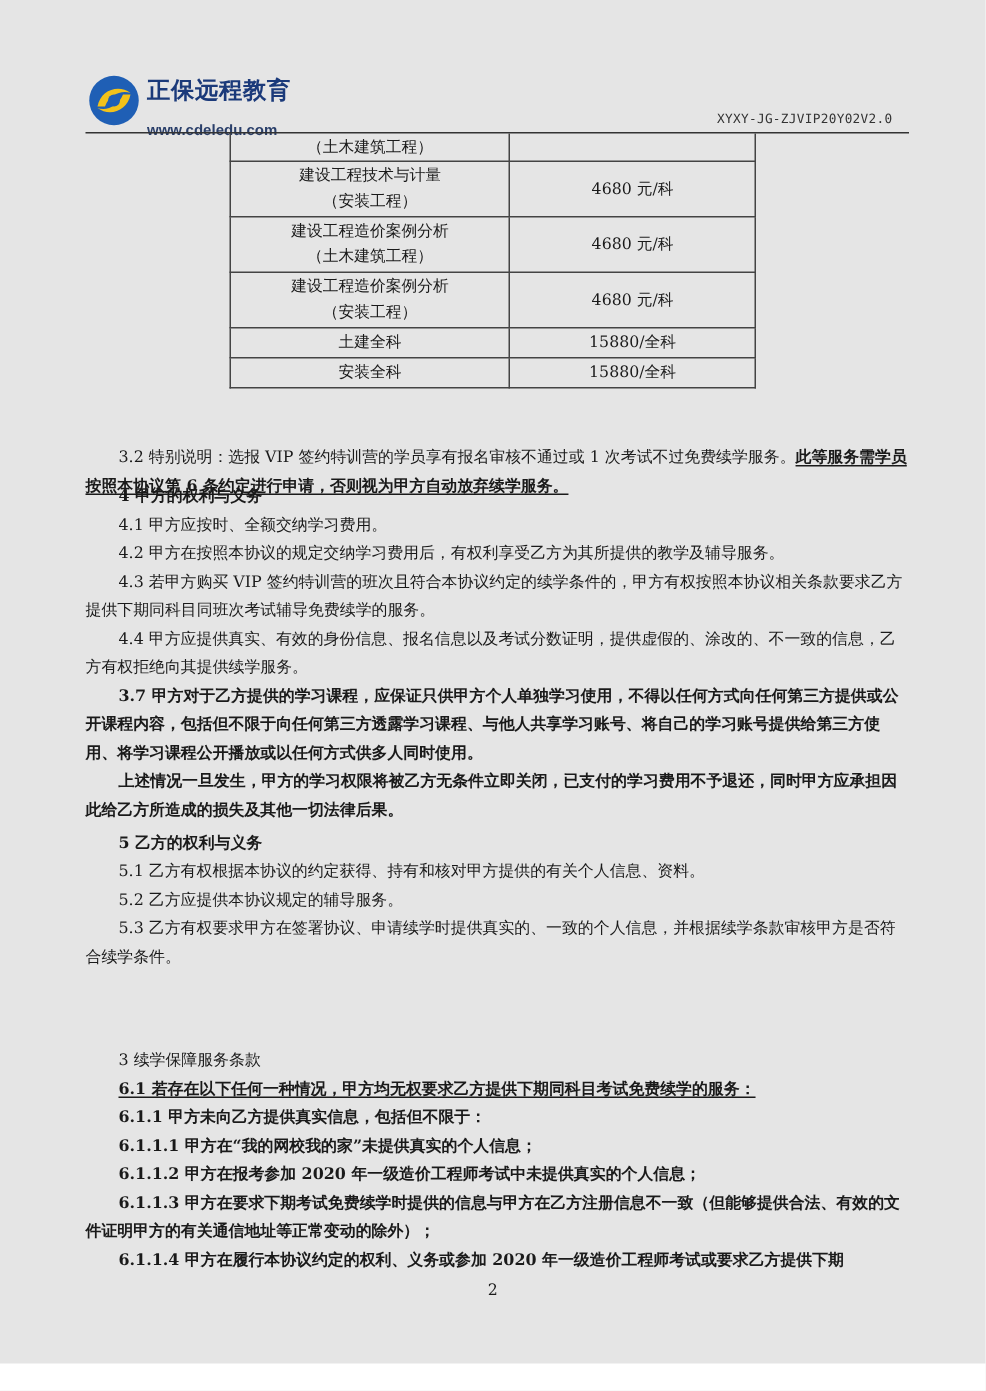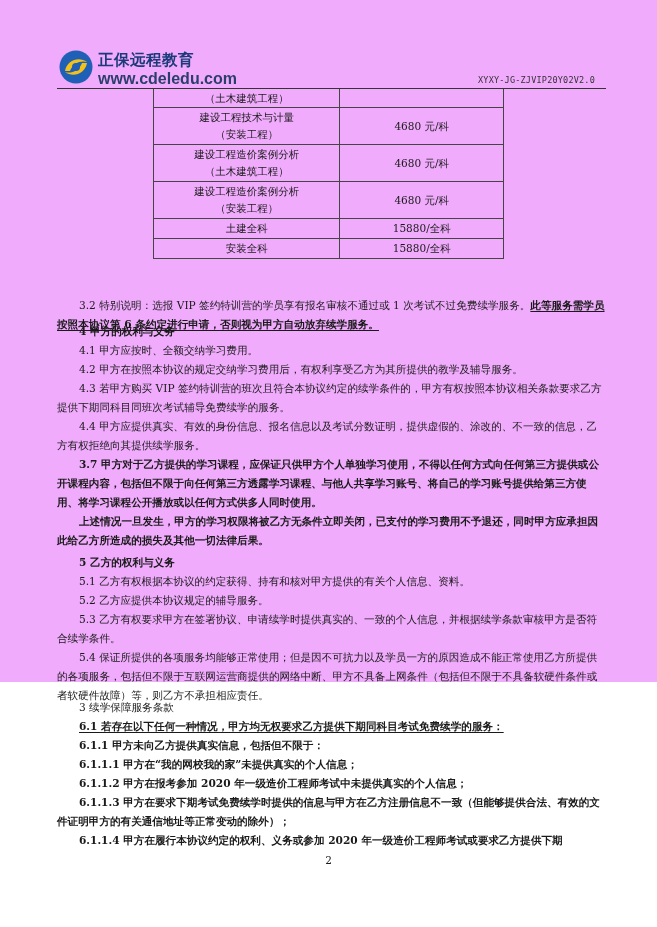--- a/index.html
+++ b/index.html
@@ -5,7 +5,7 @@
   html, body { margin: 0; padding: 0; background: #ffffff; }
   body { width: 657px; height: 927px; position: relative; overflow: hidden;
          font-family: "DejaVu Serif", "Liberation Serif", serif; color: #1a1a1a; }
-  .page { position: absolute; left: 0; top: 0; width: 657px; height: 682px; background: #f0abfc; }
+  .page { position: absolute; left: 0; top: 0; width: 657px; height: 909px; background: #e5e5e5; }
 
   
   .logo { position: absolute; left: 59px; top: 50px; width: 34px; height: 34px; }

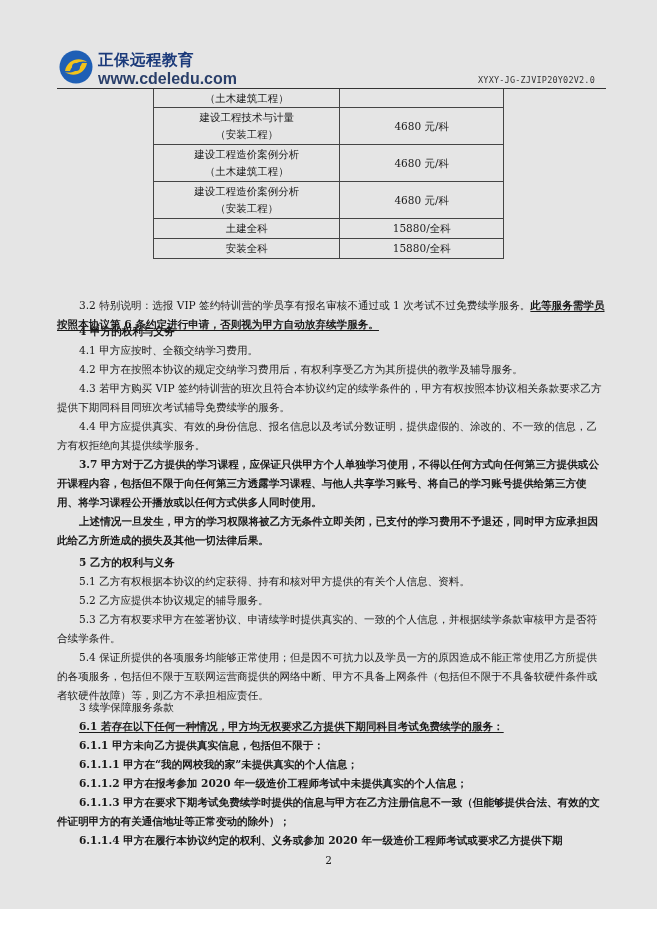--- a/index.html
+++ b/index.html
@@ -11,8 +11,8 @@
   .logo { position: absolute; left: 59px; top: 50px; width: 34px; height: 34px; }
   .brand-cn { position: absolute; left: 98px; top: 50px; font-family: "DejaVu Sans", "Liberation Sans", sans-serif;
               font-weight: bold; font-size: 15.5px; color: #1b3a7a; letter-spacing: 0.5px; }
-  .brand-url { position: absolute; left: 98px; top: 70px; font-family: "Liberation Sans", "DejaVu Sans", sans-serif;
-               font-weight: bold; font-size: 16px; color: #2a3f6a; }
+  .brand-url { position: absolute; left: 98px; top: 82px; font-family: "Liberation Sans", "DejaVu Sans", sans-serif;
+               font-weight: bold; font-size: 10px; color: #2a3f6a; }
   .doc-code { position: absolute; right: 62px; top: 75px; font-family: "DejaVu Sans Mono", "Liberation Mono", monospace;
               font-size: 8.5px; color: #333; letter-spacing: 0.2px; }
   .header-rule { position: absolute; left: 57px; width: 549px; top: 88px; height: 0; border-top: 1.4px solid #333; }

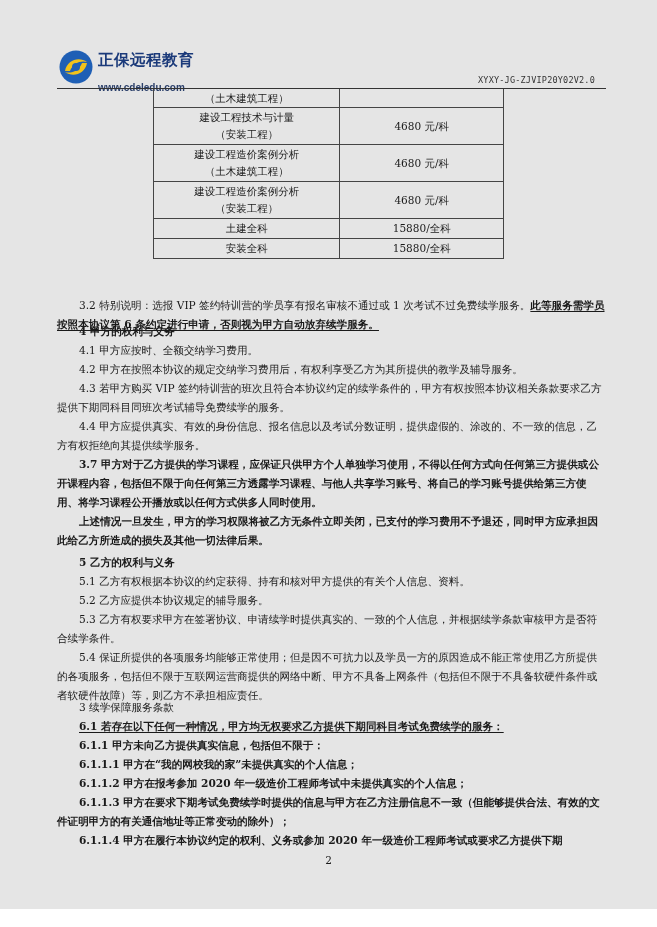--- a/index.html
+++ b/index.html
@@ -100,7 +100,6 @@
     <p class="p ind">5.1 乙方有权根据本协议的约定获得、持有和核对甲方提供的有关个人信息、资料。</p>
     <p class="p ind">5.2 乙方应提供本协议规定的辅导服务。</p>
     <p class="p ind-first">5.3 乙方有权要求甲方在签署协议、申请续学时提供真实的、一致的个人信息，并根据续学条款审核甲方是否符合续学条件。</p>
-    <p class="p ind-first">5.4 保证所提供的各项服务均能够正常使用；但是因不可抗力以及学员一方的原因造成不能正常使用乙方所提供的各项服务，包括但不限于互联网运营商提供的网络中断、甲方不具备上网条件（包括但不限于不具备软硬件条件或者软硬件故障）等，则乙方不承担相应责任。</p>
   </div>
 
   <div class="text" style="top:698px;">

